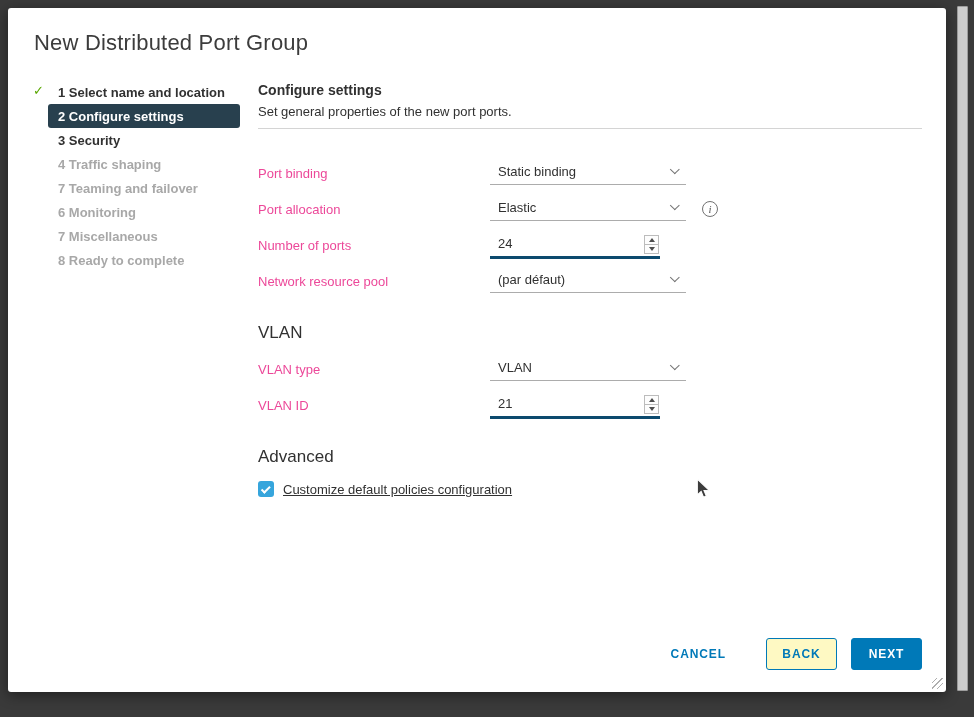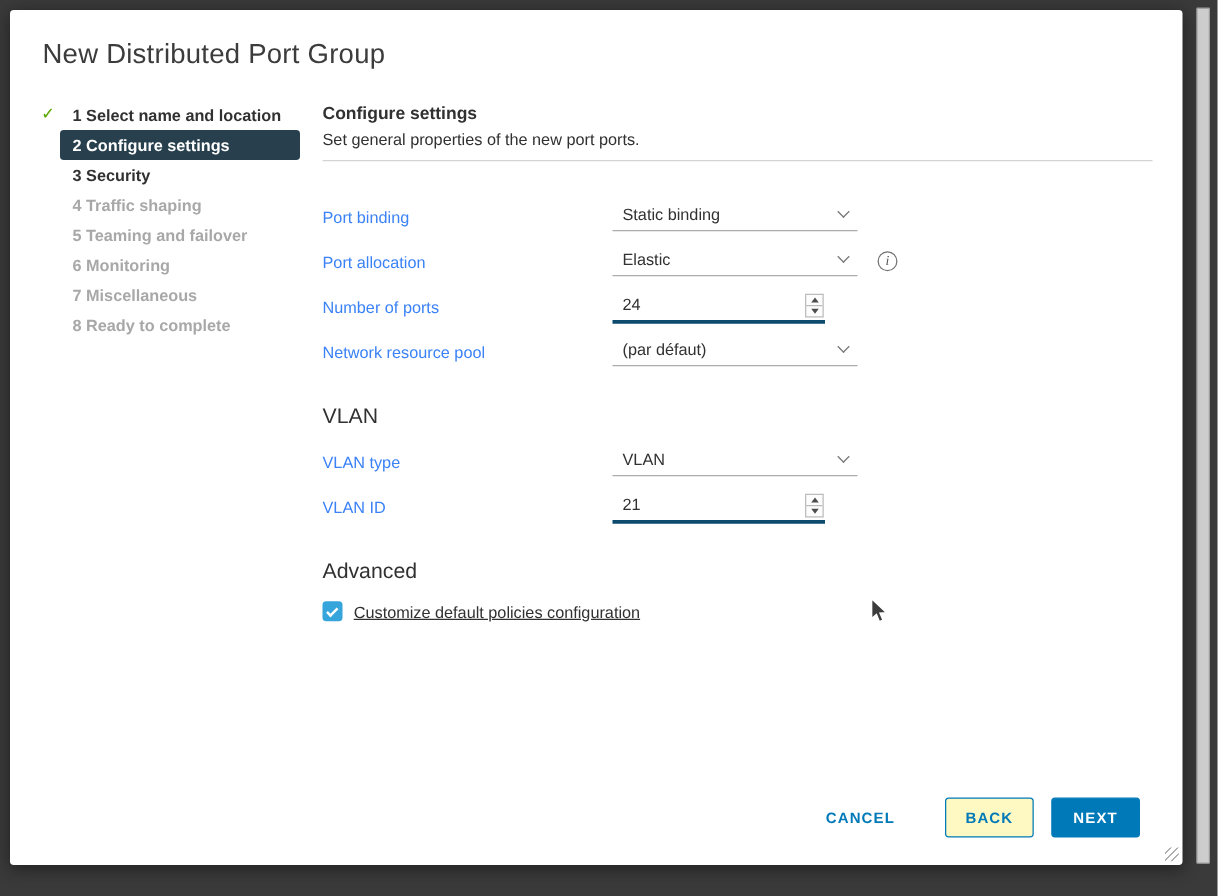--- a/index.html
+++ b/index.html
@@ -50,7 +50,7 @@
 
   .form { margin-top: 26px; }
   .row { display: grid; grid-template-columns: 232px 1fr; align-items: center; height: 36px; }
-  .field-label { font-size: 13px; color: #3b82f6; }
+  .field-label { font-size: 13px; color: #ec4899; }
   .control { display: flex; align-items: center; }
 
   .select {

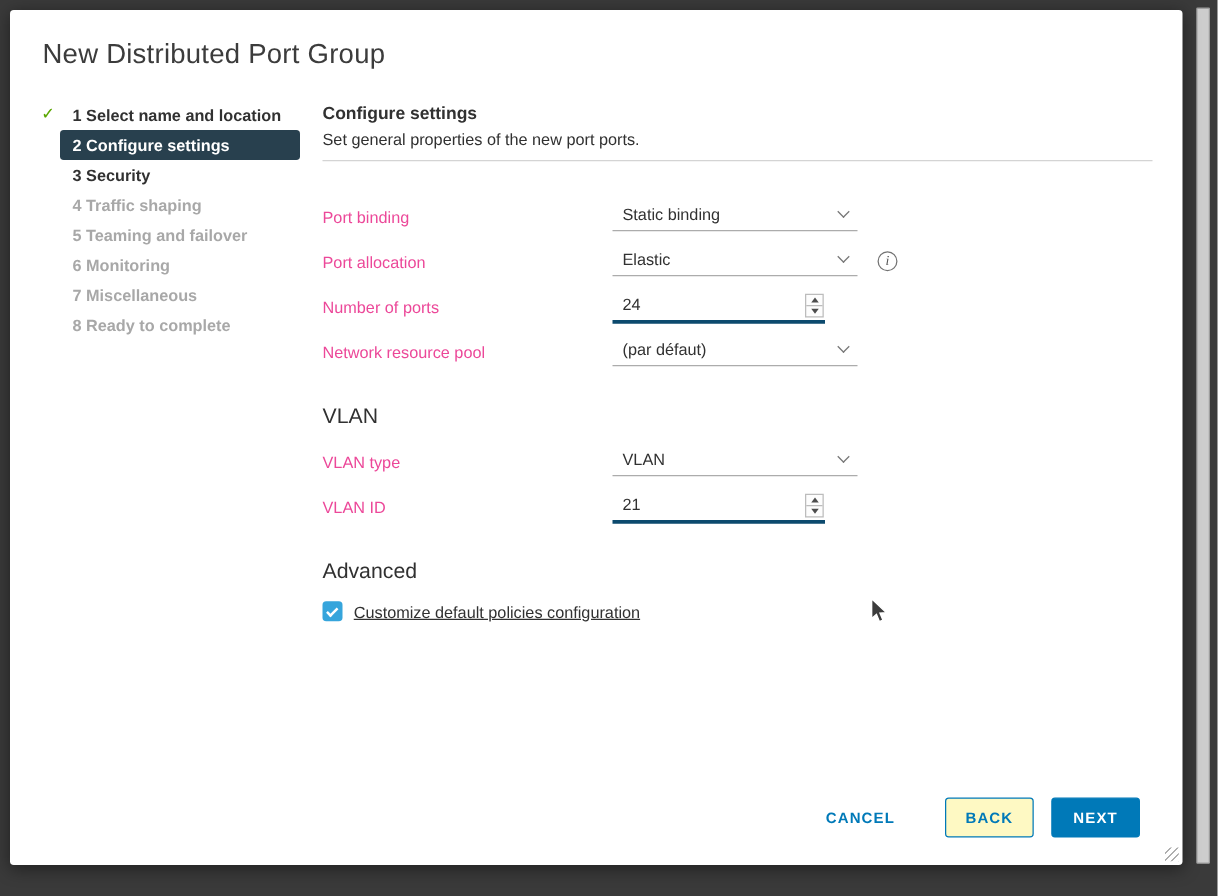--- a/index.html
+++ b/index.html
@@ -151,7 +151,7 @@
         <span>4 Traffic shaping</span>
       </div>
       <div class="step disabled">
-        <span>5 Teaming and failover</span>
+        <span>7 Teaming and failover</span>
       </div>
       <div class="step disabled">
         <span>6 Monitoring</span>

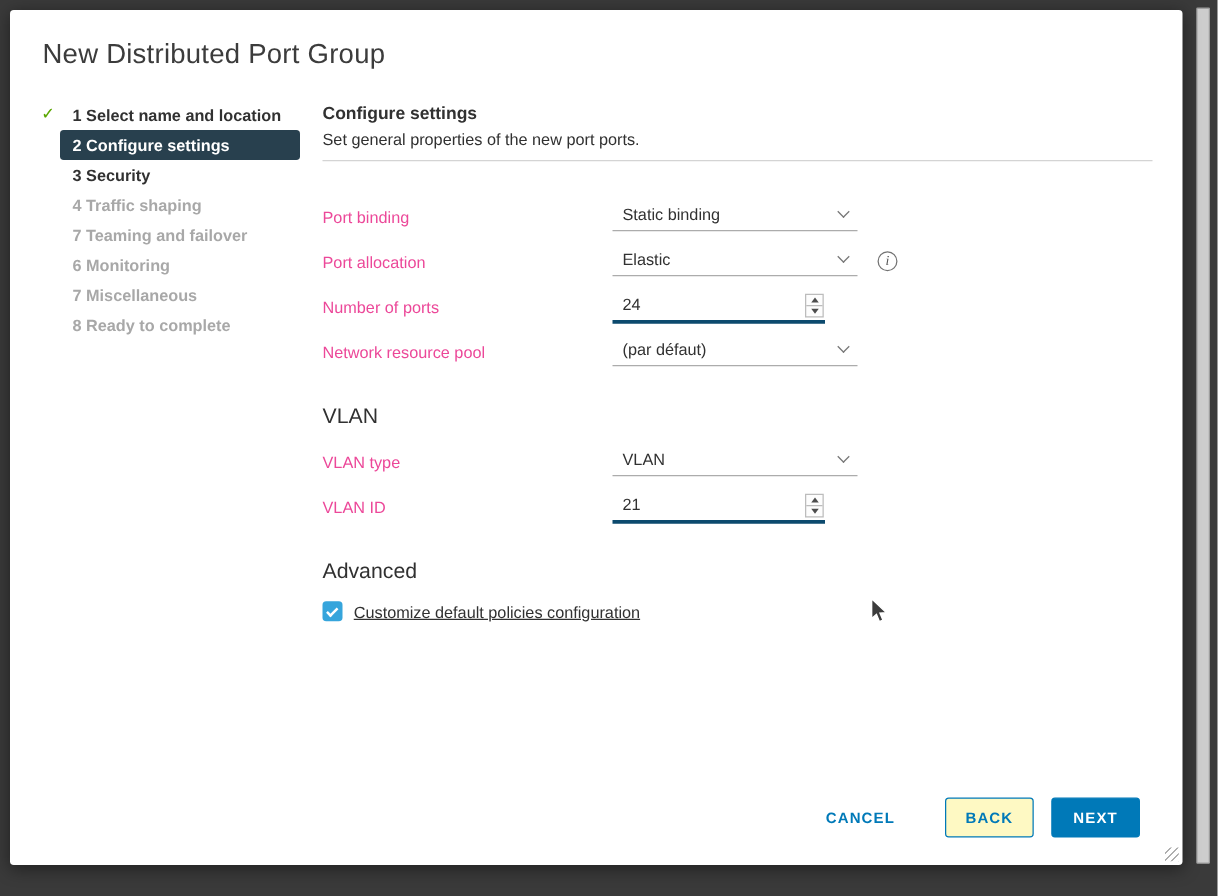--- a/index.html
+++ b/index.html
@@ -104,7 +104,7 @@
 
   
   .footer {
-    position: absolute; right: 34px; bottom: 22px;
+    position: absolute; right: 24px; bottom: 22px;
     display: flex; align-items: flex-end;
   }
   .btn {

